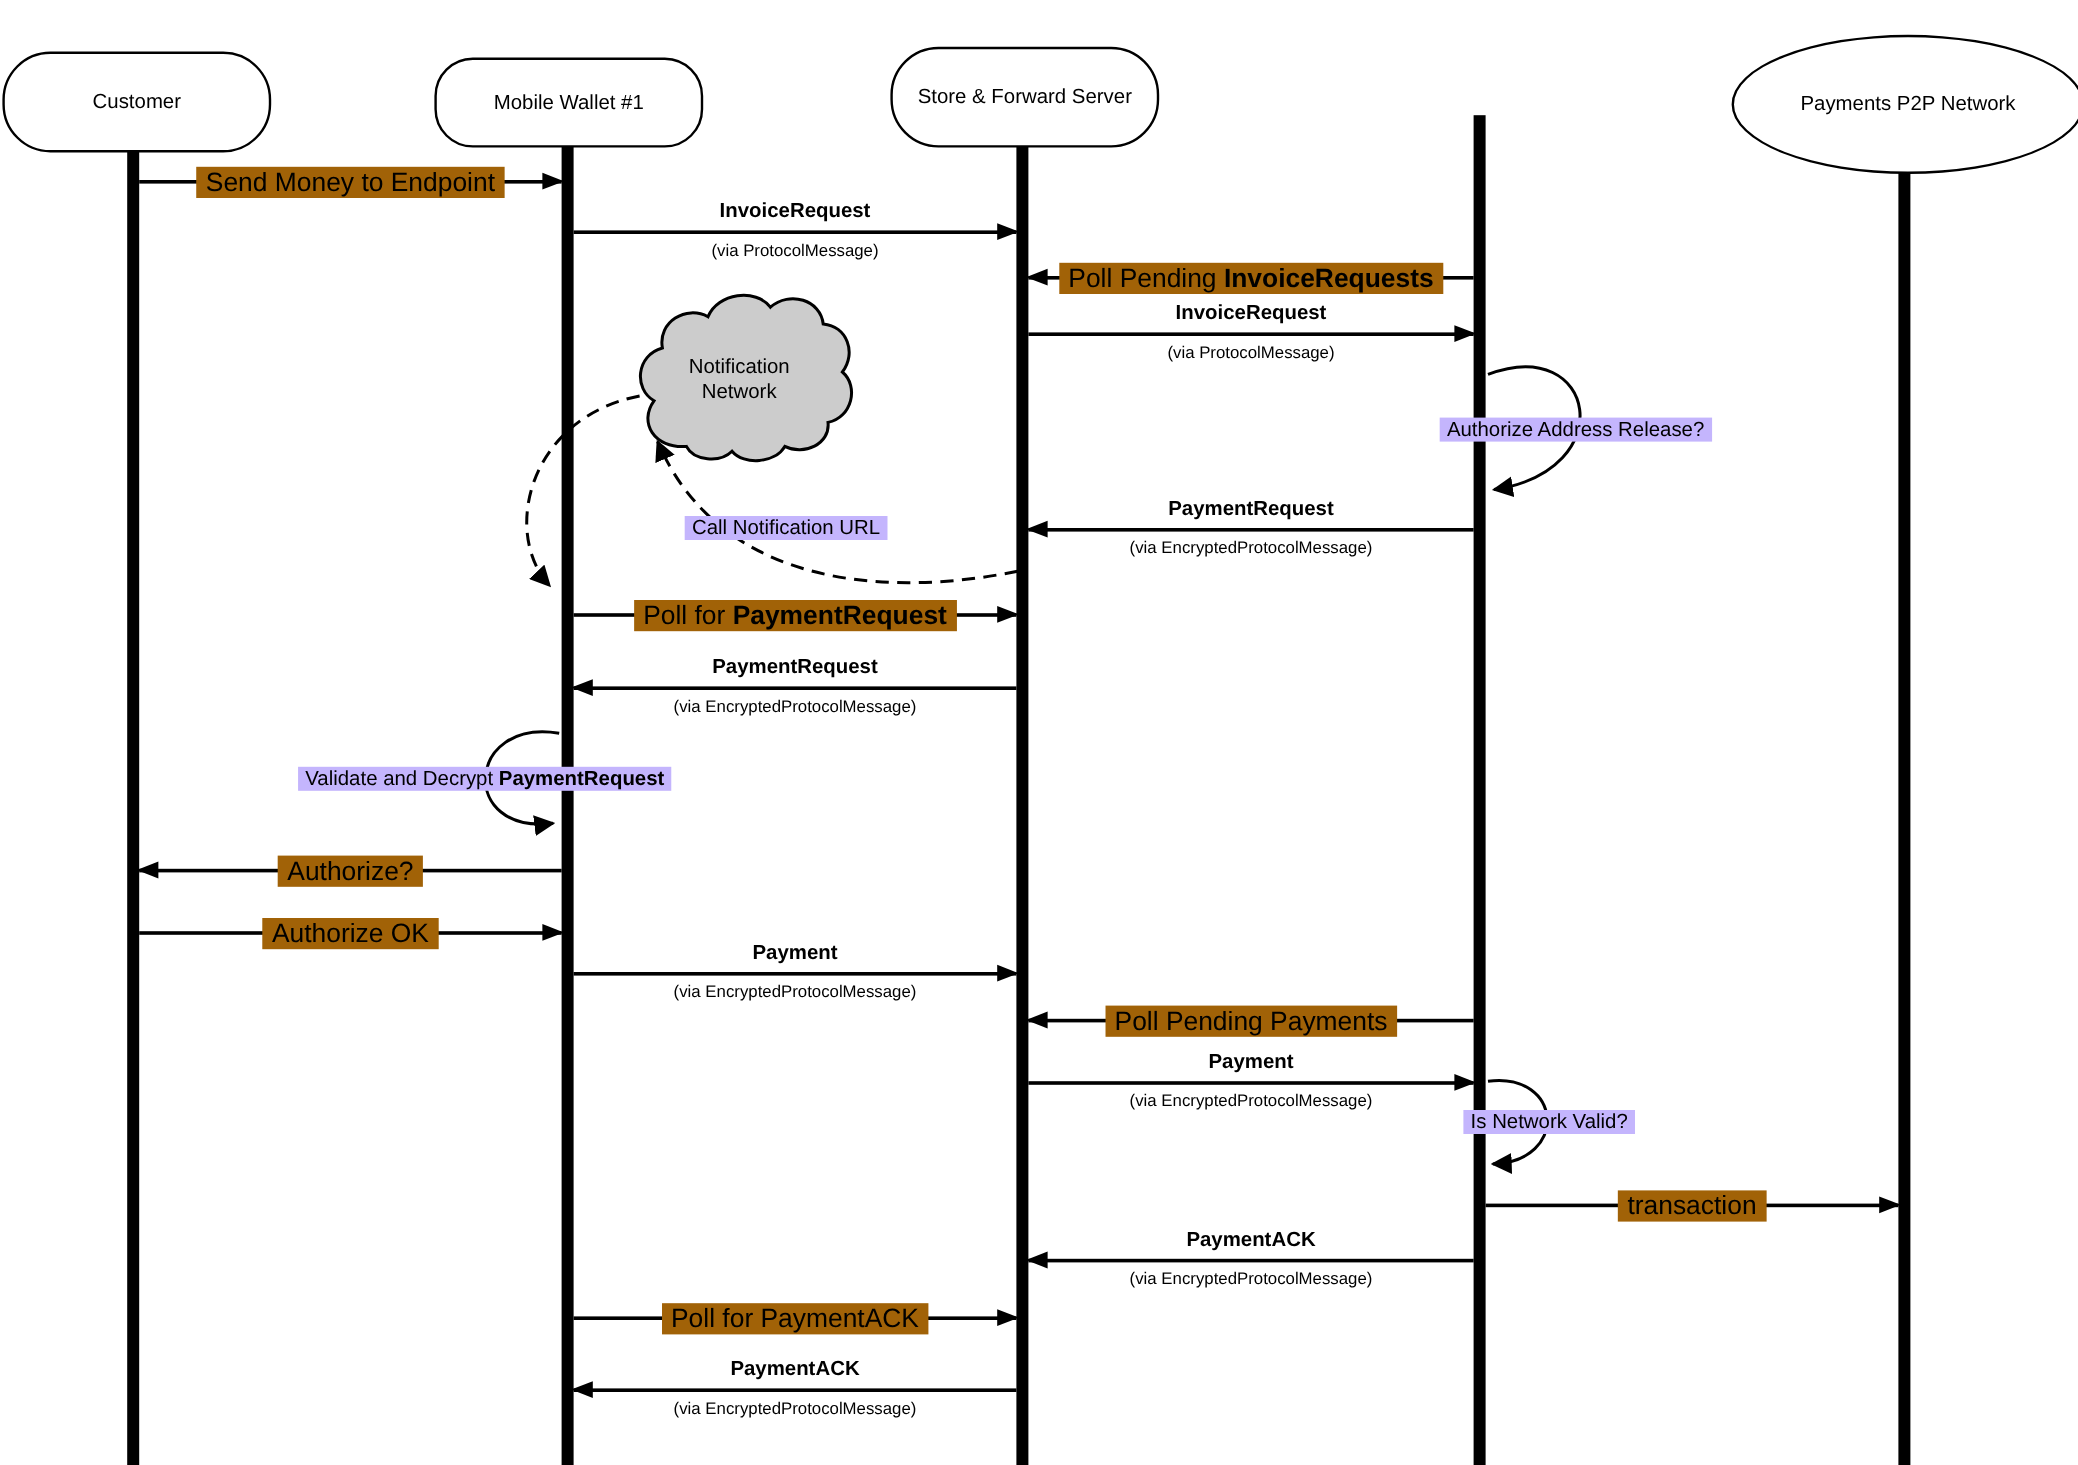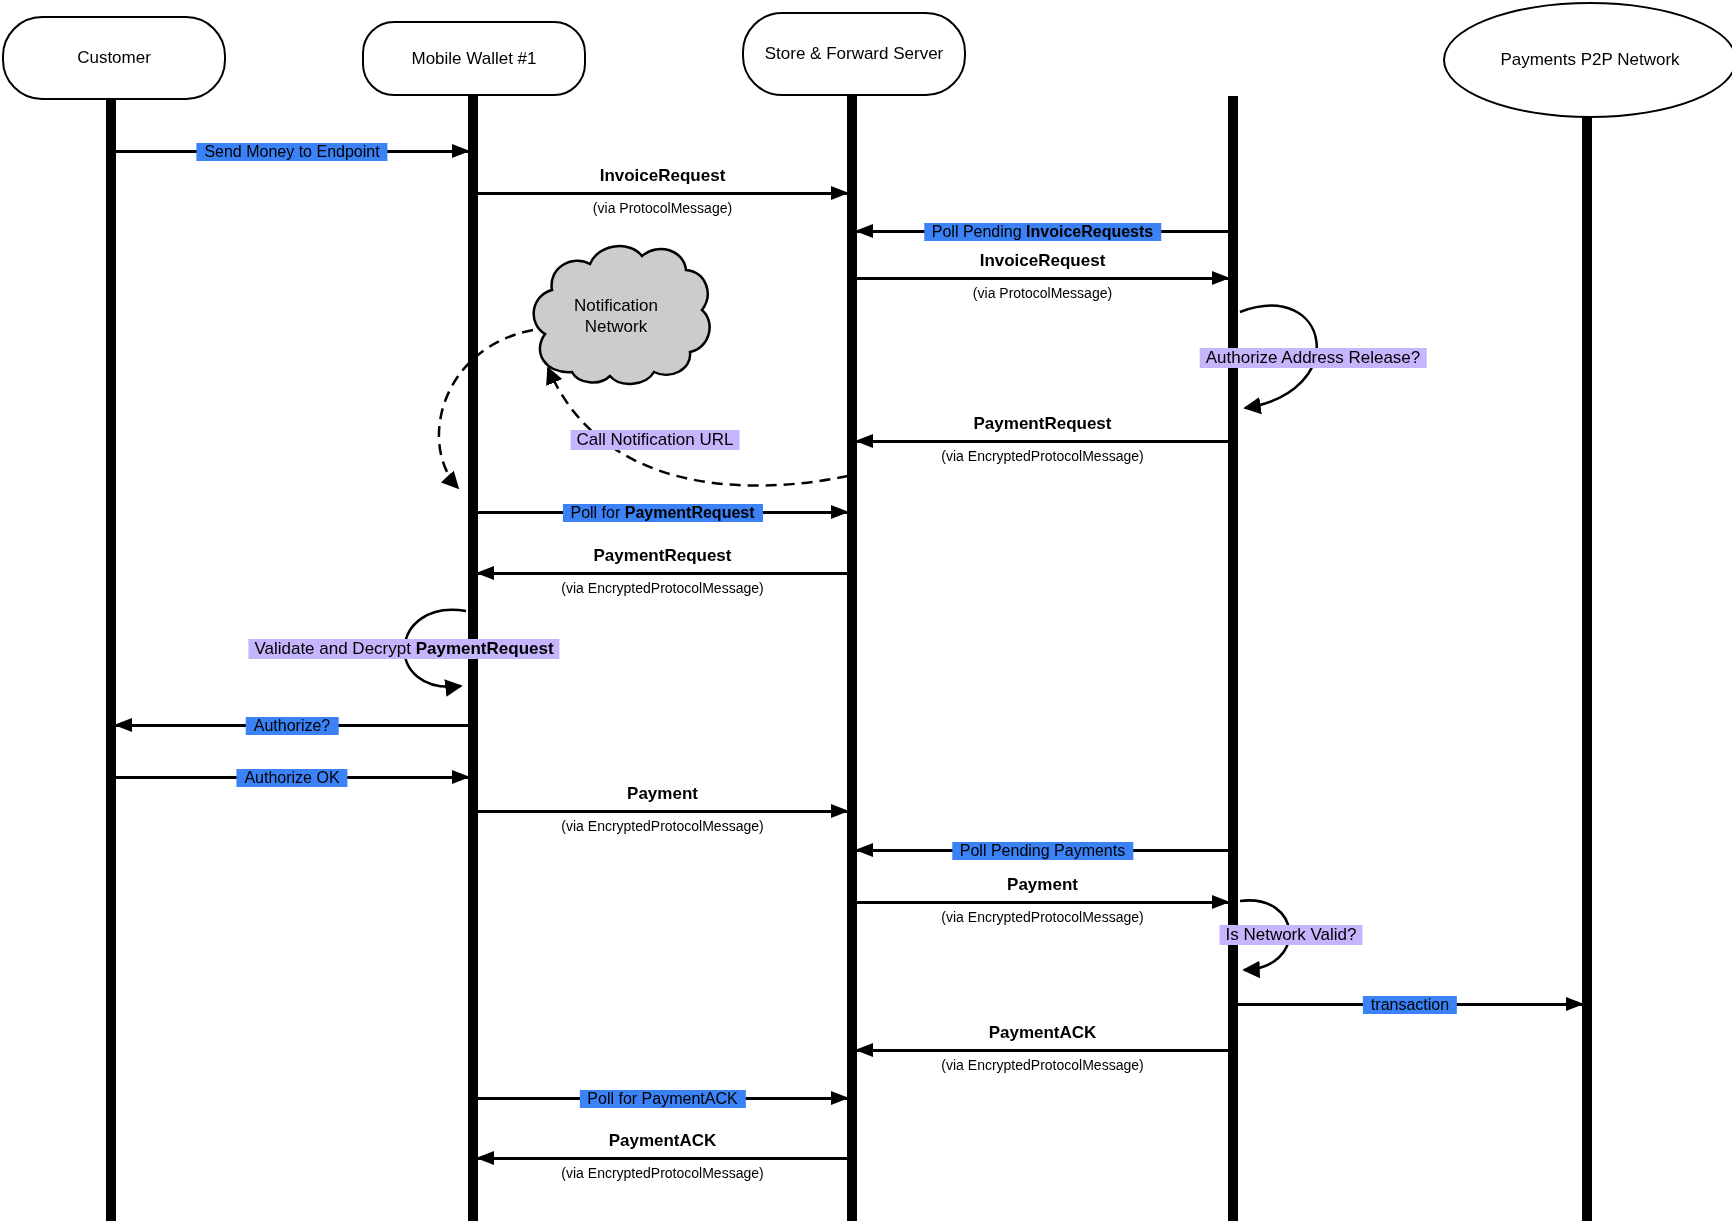--- a/index.html
+++ b/index.html
@@ -8,7 +8,7 @@
 
   .actor { position:absolute; background:#fff; border:2.5px solid #000; display:flex;
            align-items:center; justify-content:center; font-size:17px; z-index:5;
-           text-align:center; }
+           text-align:center;margin-top:27px; }
   .lifeline { position:absolute; width:10px; background:#000; z-index:1; }
 
   .overlay { position:absolute; left:0; top:0; z-index:2; }

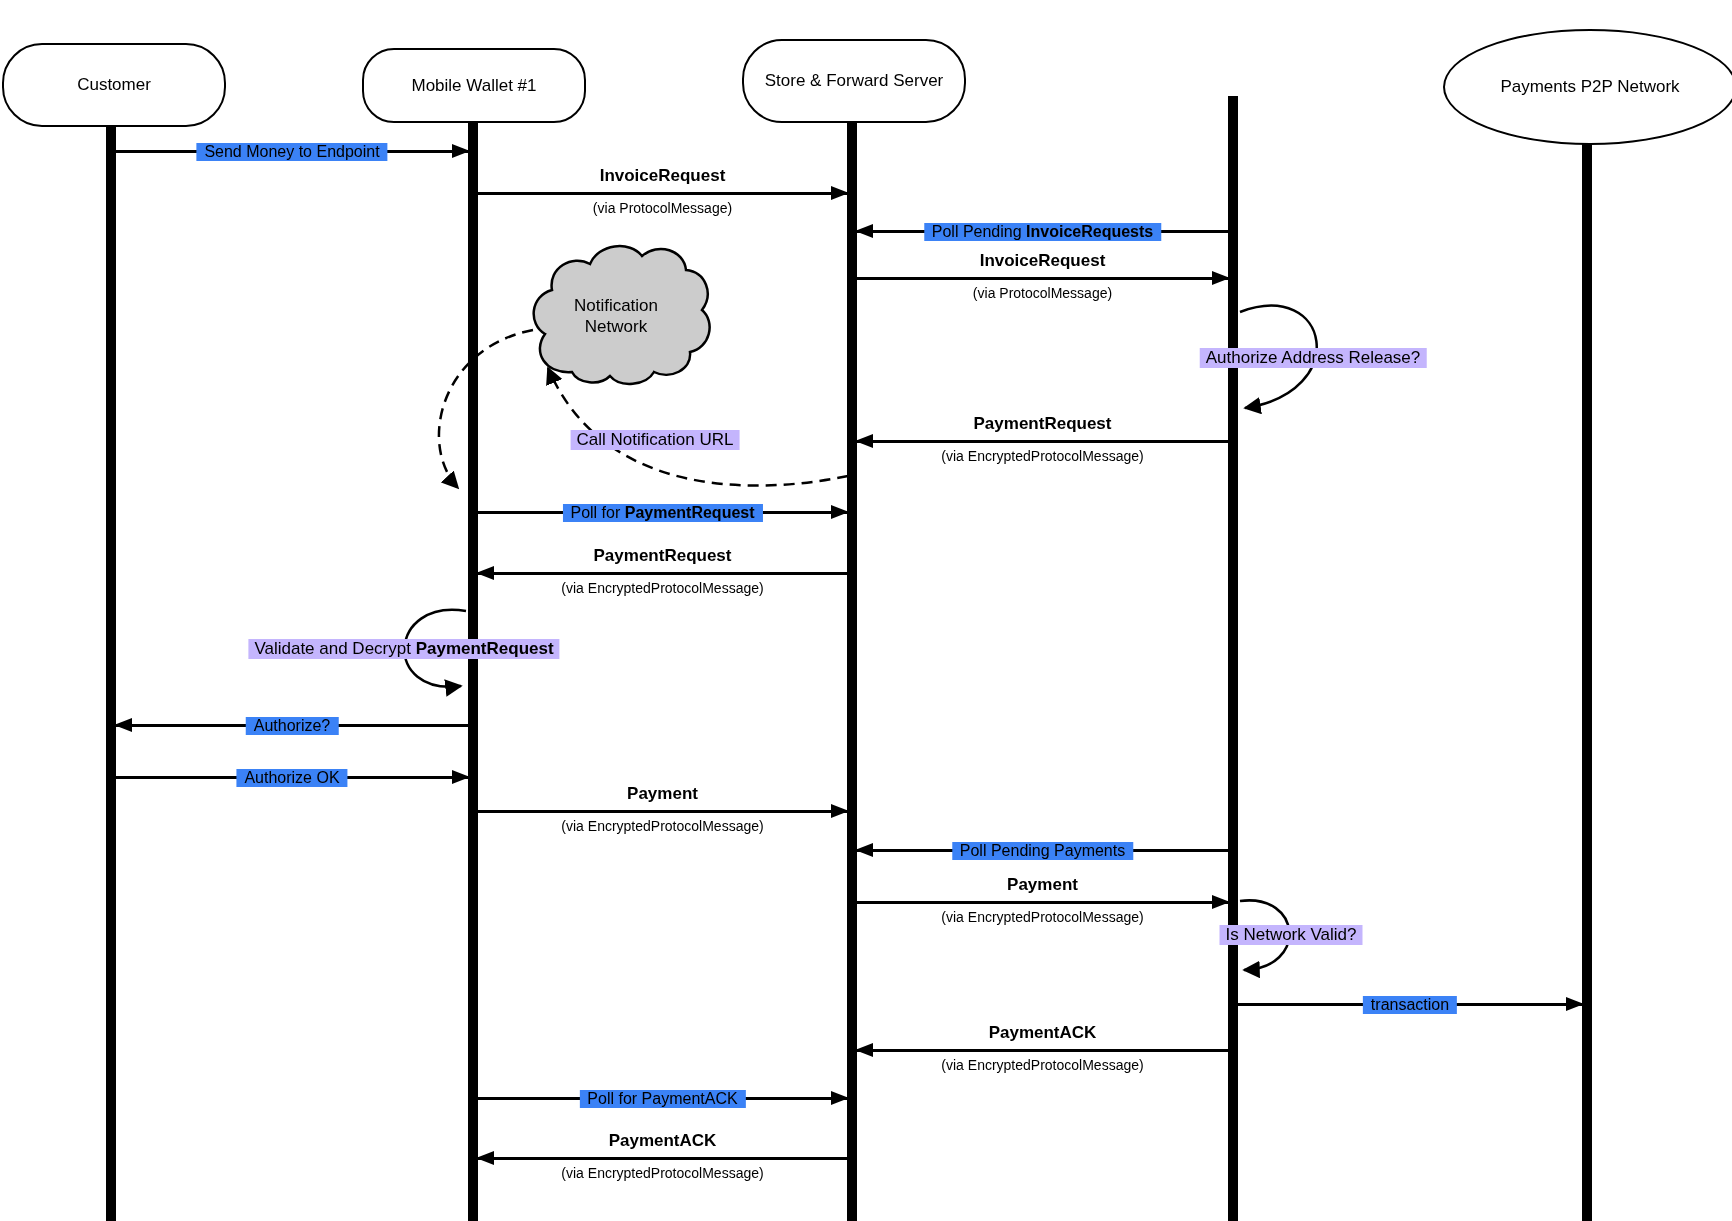--- a/index.html
+++ b/index.html
@@ -21,7 +21,7 @@
             border-right:18px solid #000; border-top:7px solid transparent; border-bottom:7px solid transparent; }
 
   .lblA { position:absolute; left:50%; top:1px; transform:translate(-50%,-50%);
-          background:#3b82f6; padding:0 8px; white-space:nowrap; font-size:16px; z-index:4; }
+          background:#a16207; padding:0 8px; white-space:nowrap; font-size:22px; z-index:4; }
   .lblB-title { position:absolute; left:50%; top:-27px; transform:translateX(-50%);
                 white-space:nowrap; font-weight:bold; font-size:17px; }
   .lblB-sub { position:absolute; left:50%; top:7px; transform:translateX(-50%);

